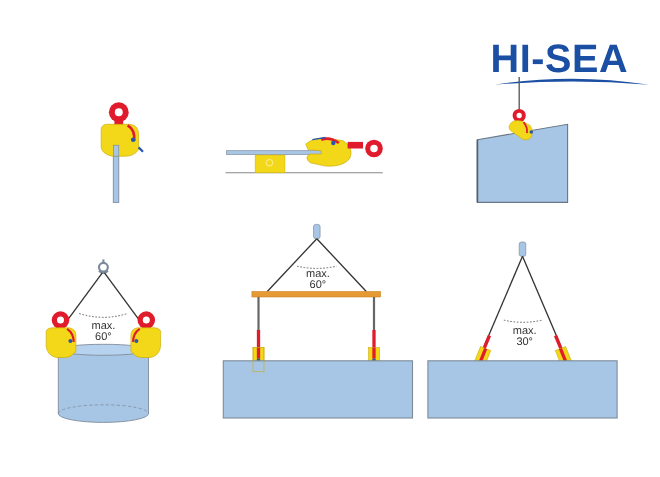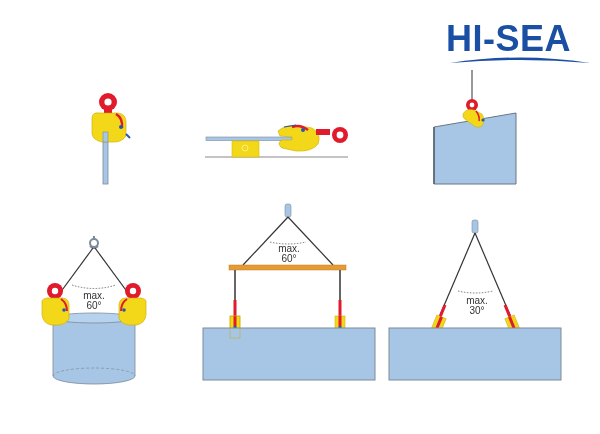--- a/index.html
+++ b/index.html
@@ -4,7 +4,7 @@
 <style>
   html, body { margin: 0; padding: 0; background: #ffffff; }
   body { width: 600px; height: 434px; position: relative; overflow: hidden; font-family: "Liberation Sans", sans-serif; }
-  .logo { position: absolute; left: 446px; top: 20px; width: 148px; height: 44px; }
+  .logo { position: absolute; left: 446px; top: 34px; width: 148px; height: 44px; }
   .logo-text { position: absolute; left: 0; top: 0; font-family: "Liberation Sans", sans-serif; font-weight: bold; font-size: 36px; letter-spacing: 0.5px; color: #1a4fa3; line-height: 38px; }
   .logo-swoosh { position: absolute; left: 4px; top: 34px; width: 140px; height: 10px; }
   svg.scene { position: absolute; left: 0; top: 0; }

